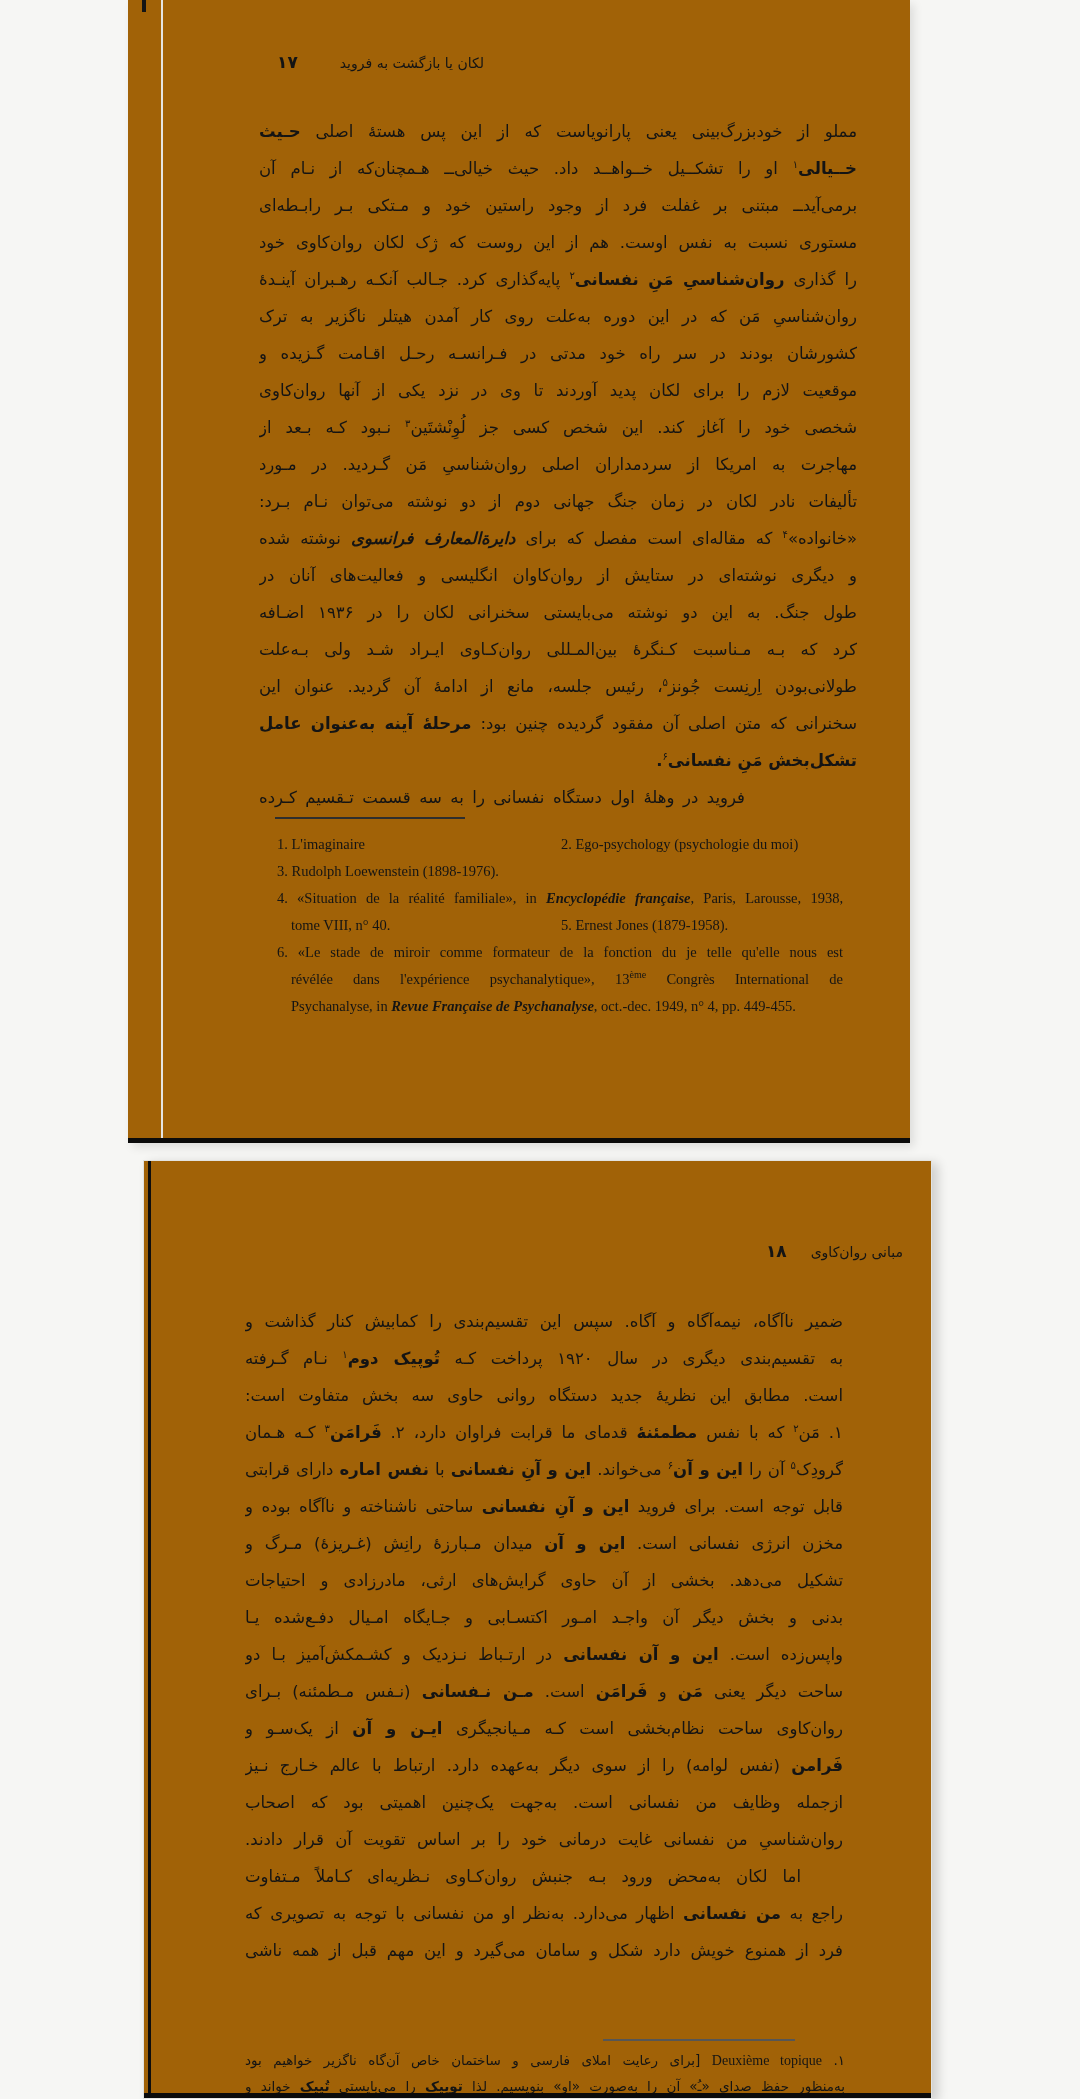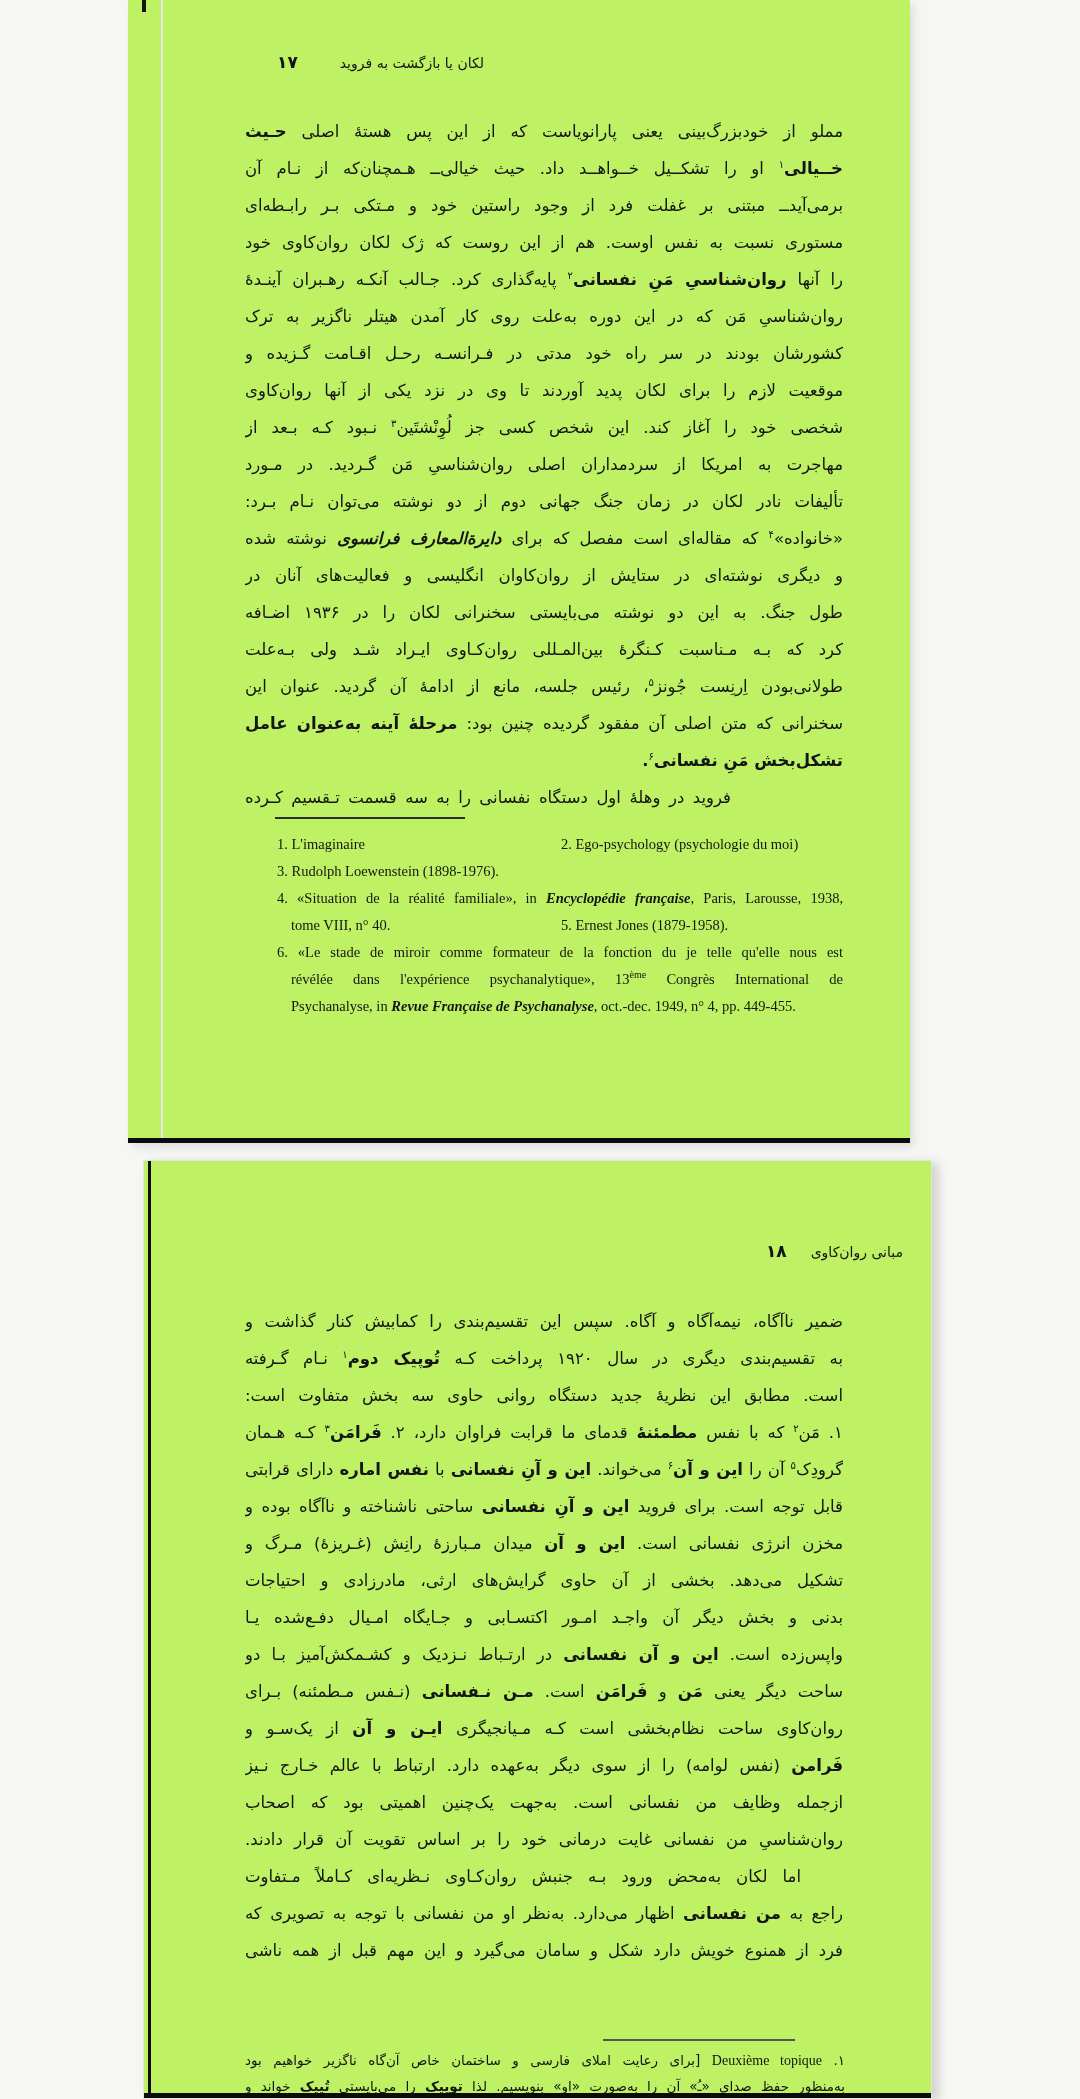--- a/index.html
+++ b/index.html
@@ -5,7 +5,7 @@
   html,body{margin:0;padding:0;}
   .stage{position:relative;width:1080px;height:2099px;background:#f6f6f4;overflow:hidden;
          font-family:"DejaVu Sans",sans-serif;}
-  .page{position:absolute;background:#bef264;}
+  .page{position:absolute;background:#a16207;}
   .page1{left:128px;top:0;width:782px;height:1143px;box-shadow:4px 4px 9px rgba(0,0,0,0.10);}
   .page2{left:143px;top:1160px;width:789px;height:939px;border:1px solid #e3e3e0;
          box-shadow:6px 3px 10px rgba(0,0,0,0.16);box-sizing:border-box;padding-left:8px;}

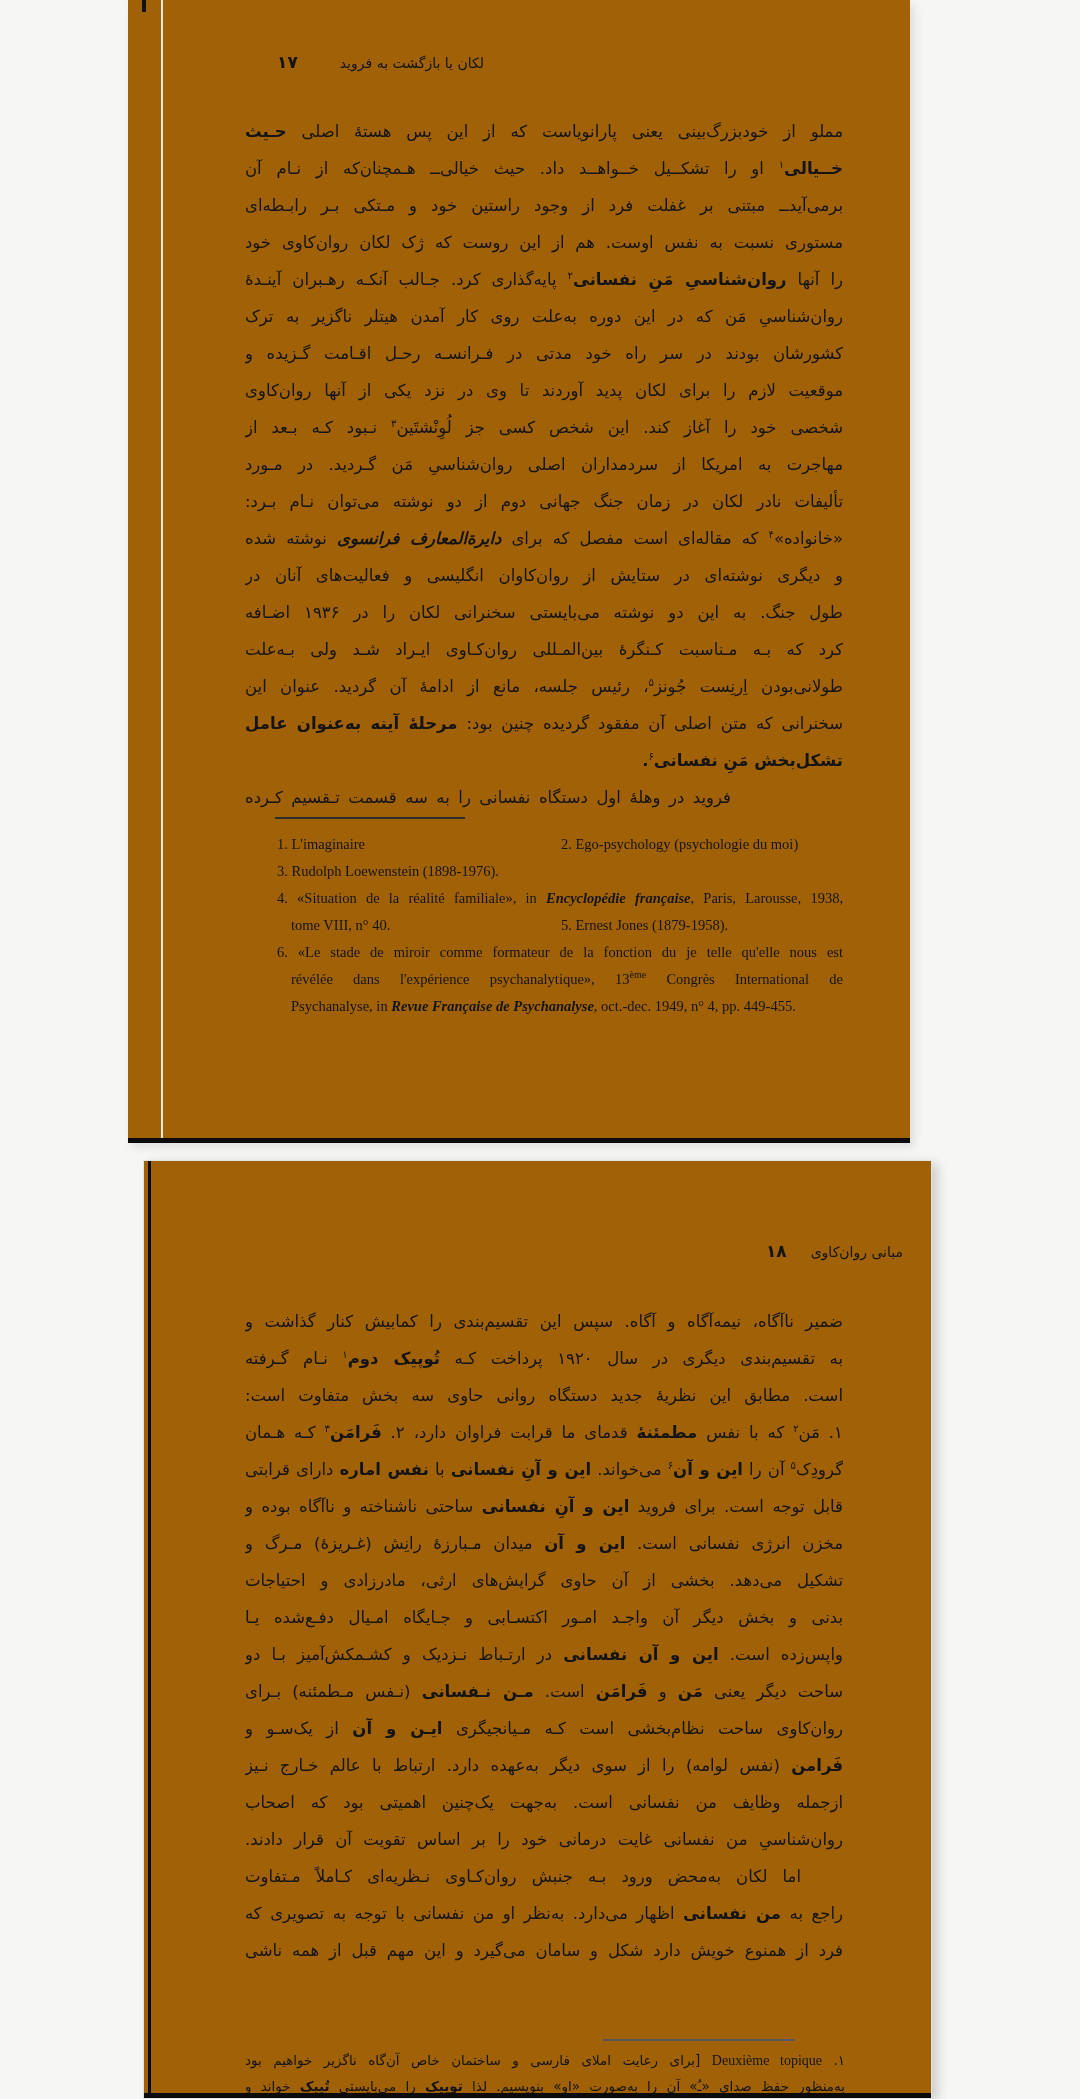--- a/index.html
+++ b/index.html
@@ -20,7 +20,7 @@
   .p1head .pnum{margin-inline-start:42px;}
   .p2head .pnum{margin-inline-start:24px;}
   .pbody{position:absolute;direction:rtl;color:#141414;font-size:16.5px;width:598px;}
-  .pbody1{left:117px;top:113px;}
+  .pbody1{left:131px;top:113px;}
   .pbody2{left:101px;top:142px;}
   .pbody .ln{height:37px;line-height:37px;text-align:justify;text-align-last:justify;overflow:hidden;}
   .ln.noj{text-align-last:auto;}

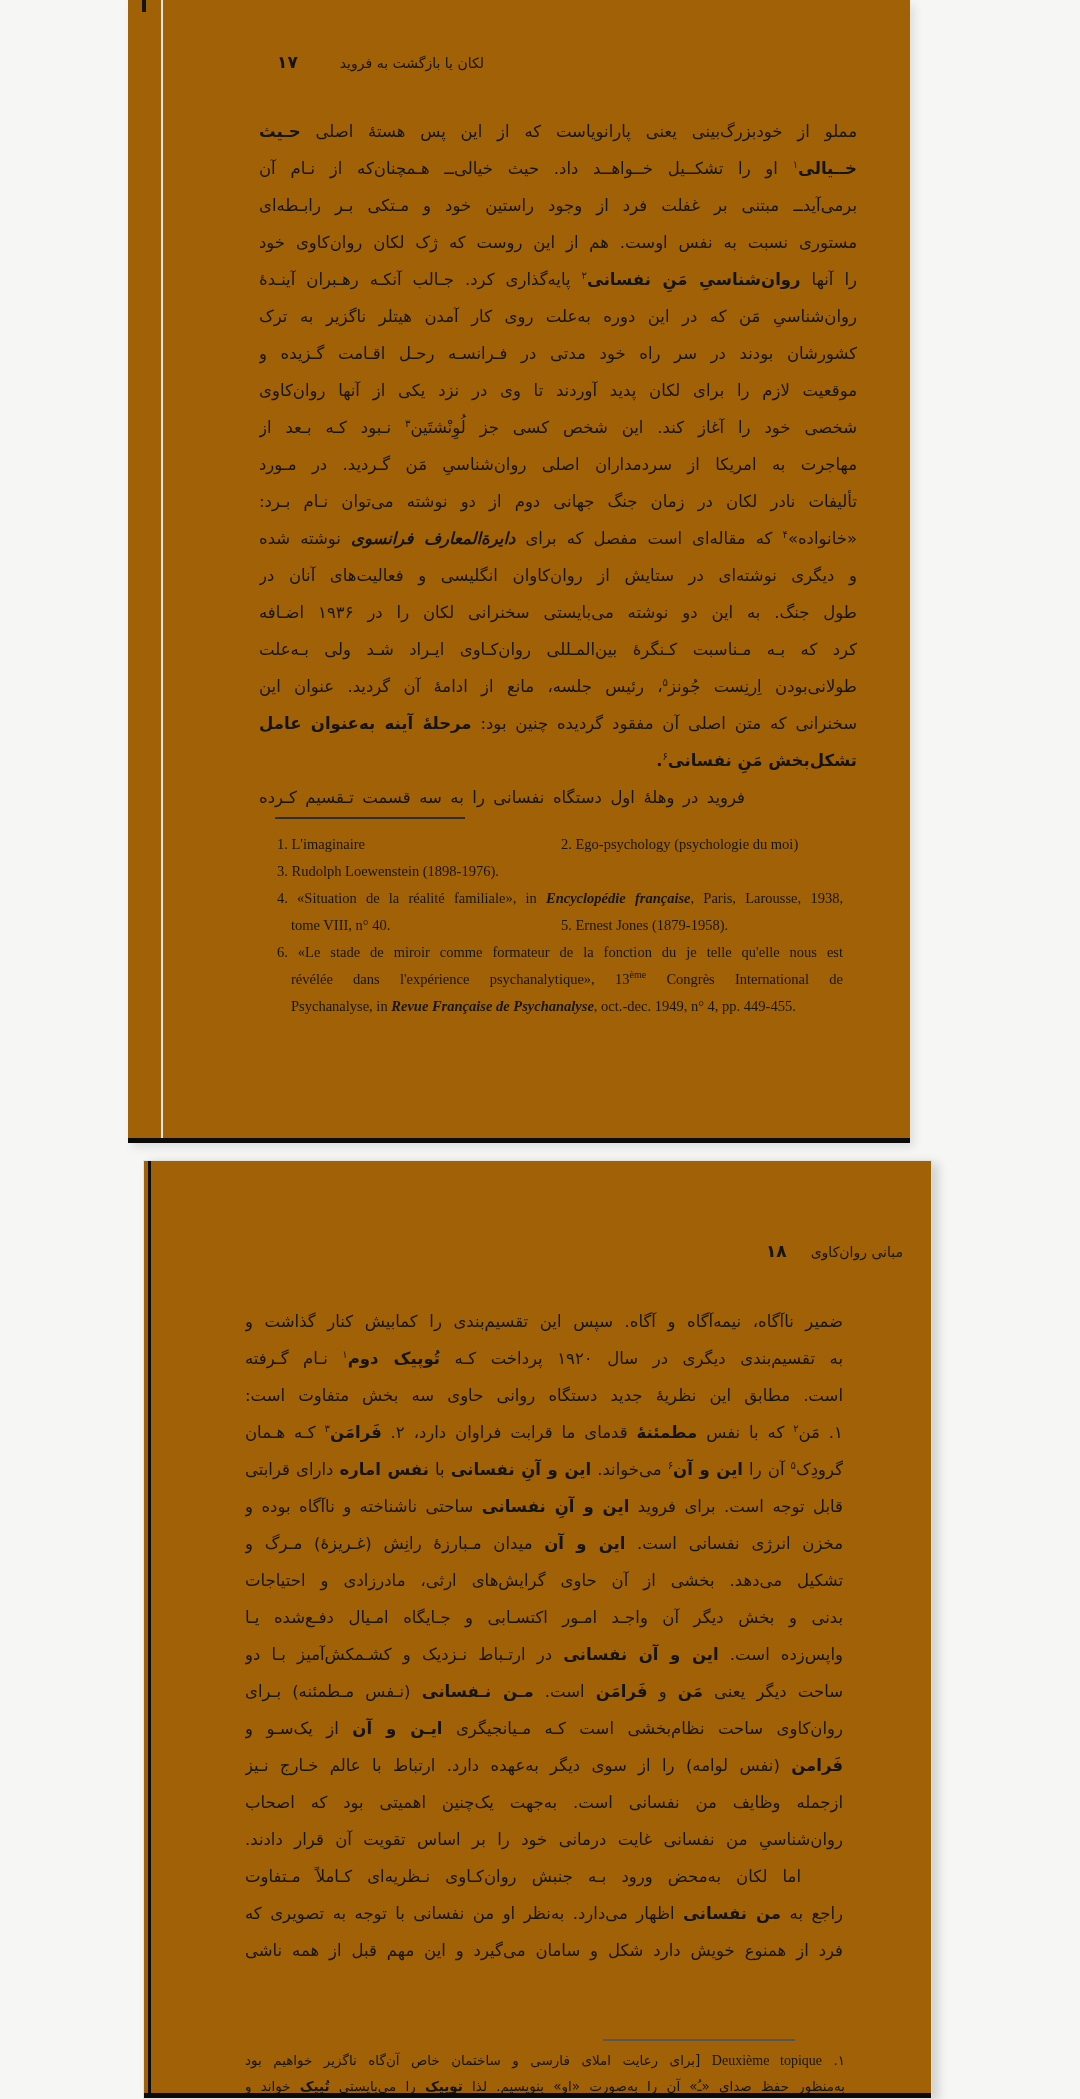--- a/index.html
+++ b/index.html
@@ -62,7 +62,7 @@
         <div class="ln"><span class="b">خــیالی</span><sup>۱</sup><span> او را تشکــیل خــواهــد داد. حیث خیالی‌ــ هـمچنان‌که از نـام آن</span></div>
         <div class="ln"><span>برمی‌آیدــ مبتنی بر غفلت فرد از وجود راستین خود و مـتکی بـر رابـطه‌ای</span></div>
         <div class="ln"><span>مستوری نسبت به نفس اوست. هم از این روست که ژک لکان روان‌کاوی خود</span></div>
-        <div class="ln"><span>را آنها </span><span class="b">روان‌شناسیِ مَنِ نفسانی</span><sup>۲</sup><span> پایه‌گذاری کرد. جـالب آنکـه رهـبران آینـدهٔ</span></div>
+        <div class="ln"><span>را گذاری </span><span class="b">روان‌شناسیِ مَنِ نفسانی</span><sup>۲</sup><span> پایه‌گذاری کرد. جـالب آنکـه رهـبران آینـدهٔ</span></div>
         <div class="ln"><span>روان‌شناسیِ مَن که در این دوره به‌علت روی کار آمدن هیتلر ناگزیر به ترک</span></div>
         <div class="ln"><span>کشورشان بودند در سر راه خود مدتی در فـرانسـه رحـل اقـامت گـزیده و</span></div>
         <div class="ln"><span>موقعیت لازم را برای لکان پدید آوردند تا وی در نزد یکی از آنها روان‌کاوی</span></div>

